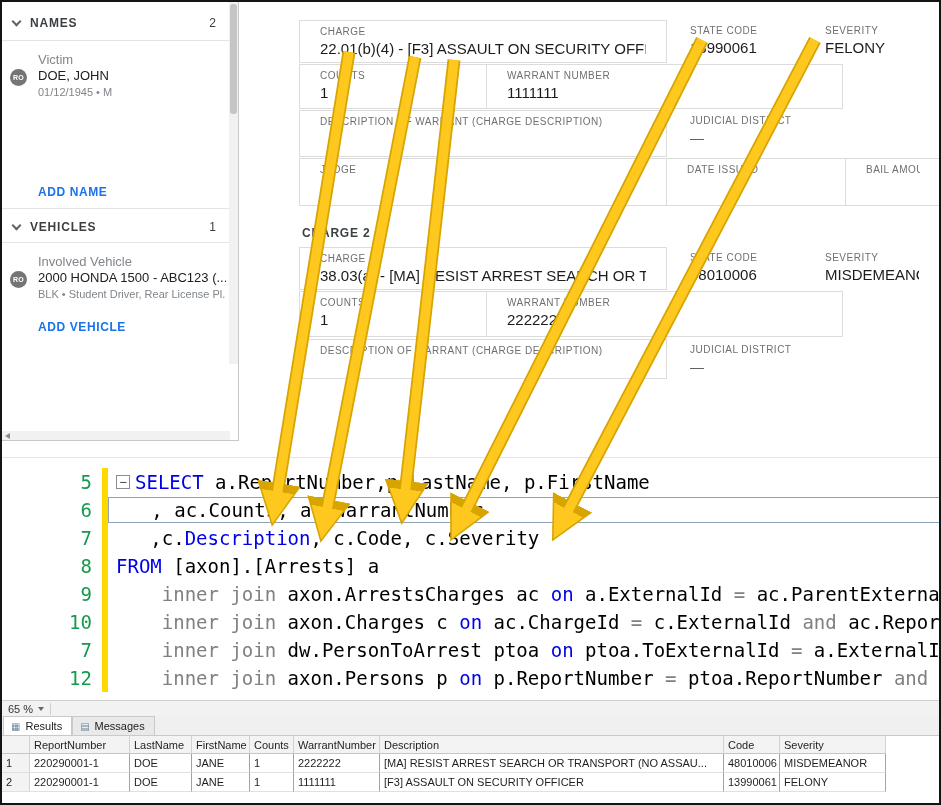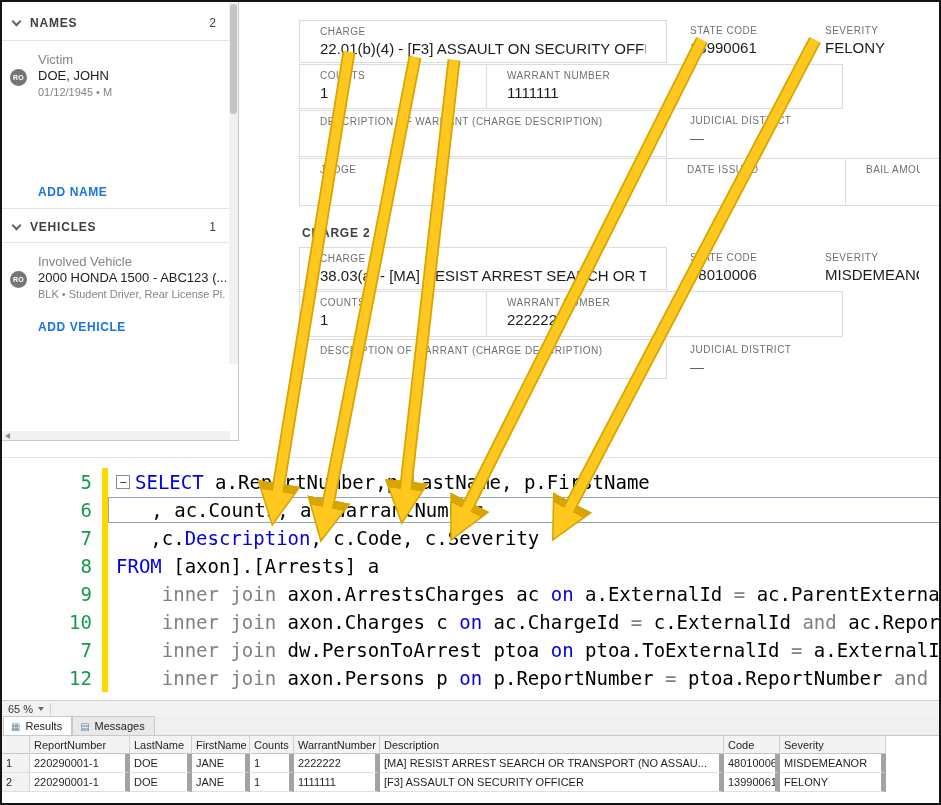--- a/index.html
+++ b/index.html
@@ -56,7 +56,7 @@
   .grid{position:absolute;left:0;top:734px;width:941px;bottom:0;background:#fff;font-size:11px;color:#1f1f1f;}
   .g-row{display:flex;height:19px;}
   .g-row.head{height:18px;}
-  .g-cell{flex:none;border-right:5px solid #a3a3a3;border-bottom:1px solid #e0e0e0;padding:1px 4px;white-space:nowrap;overflow:hidden;display:flex;align-items:center;}
+  .g-cell{flex:none;border-right:1px solid #a3a3a3;border-bottom:1px solid #e0e0e0;padding:1px 4px;white-space:nowrap;overflow:hidden;display:flex;align-items:center;}
   .g-row.head .g-cell{background:#f3f3f3;border-right:1px solid #d2d2d2;border-bottom:1px solid #c6c6c6;}
   .g-cell.rowhead{background:#f3f3f3;border-right:1px solid #d2d2d2;}
 

